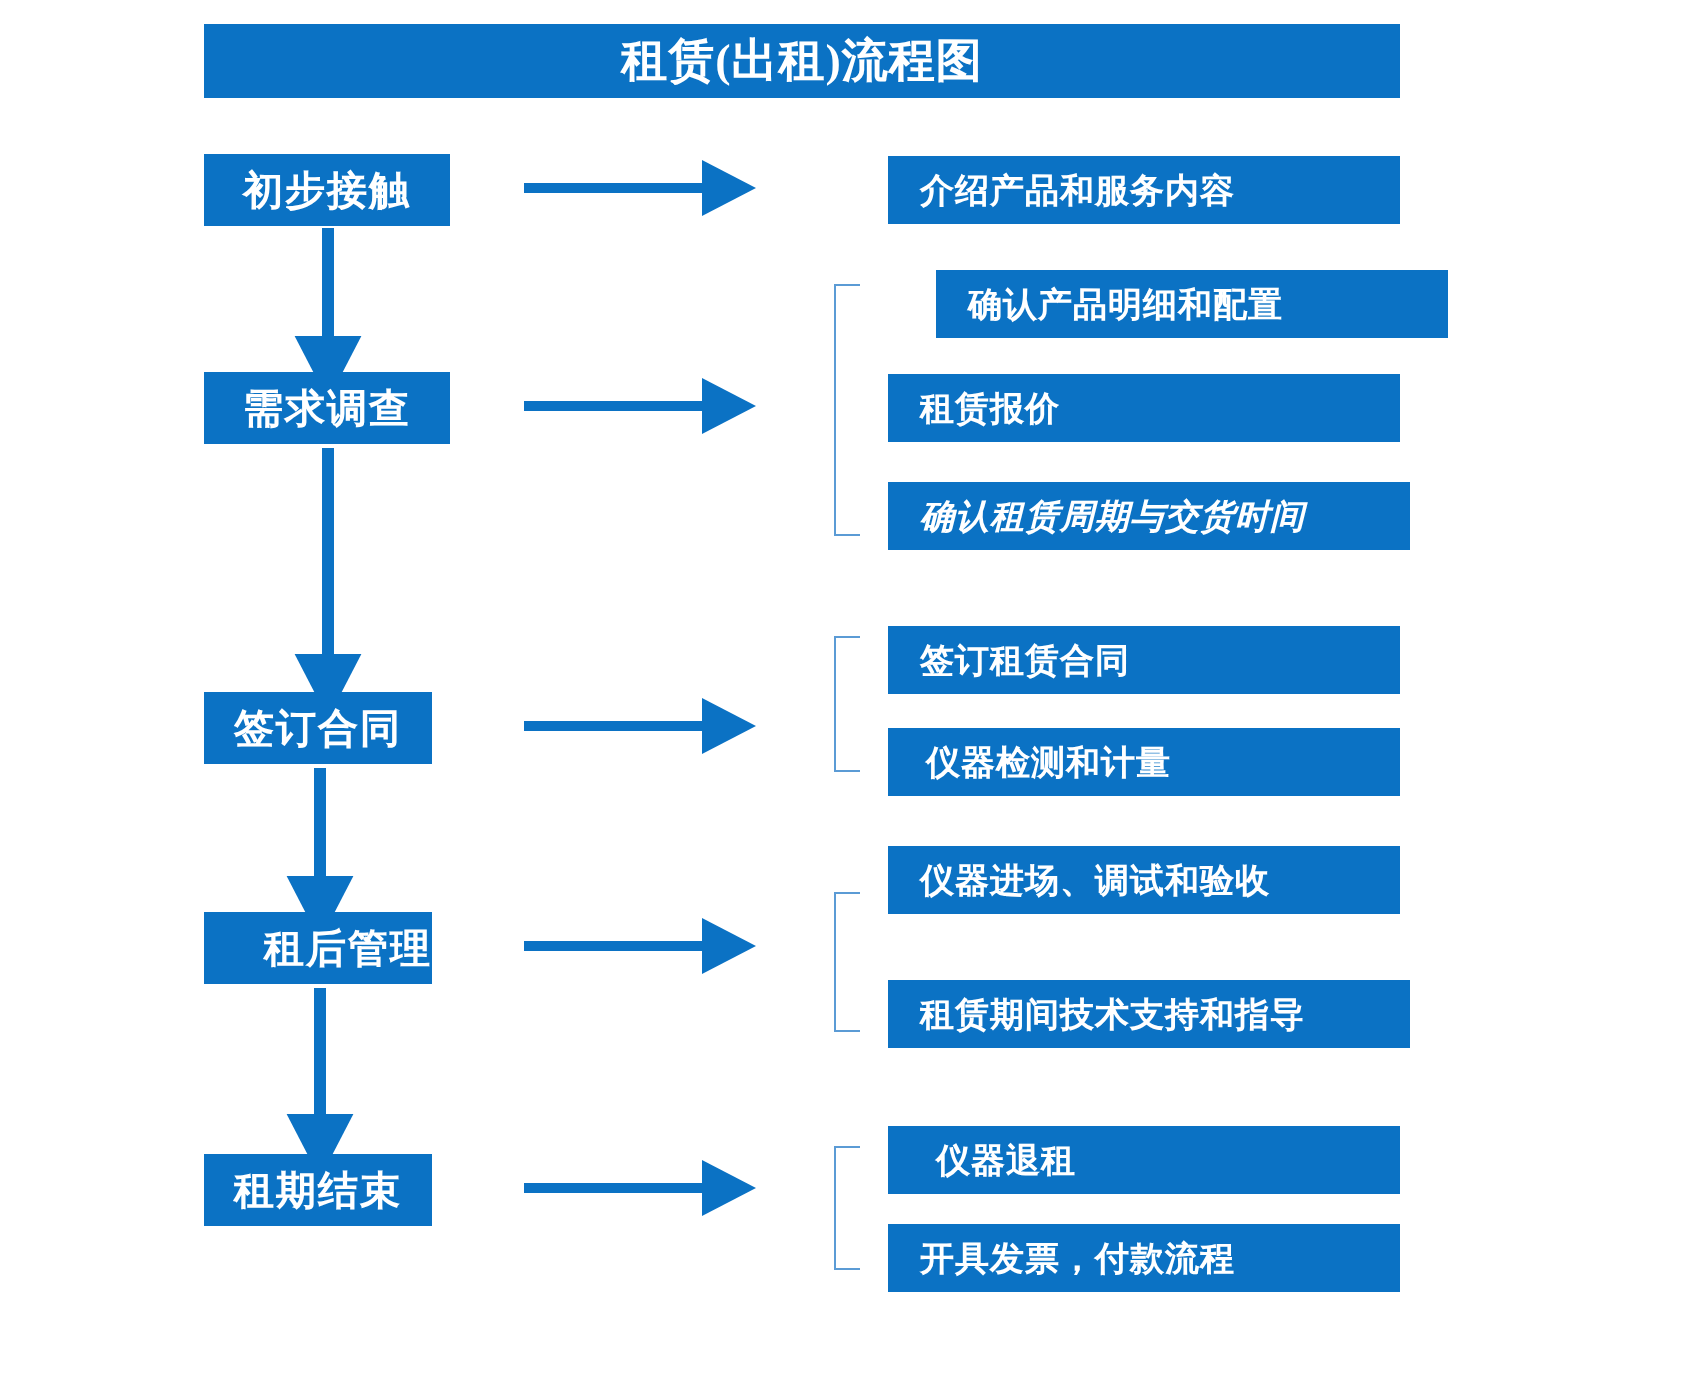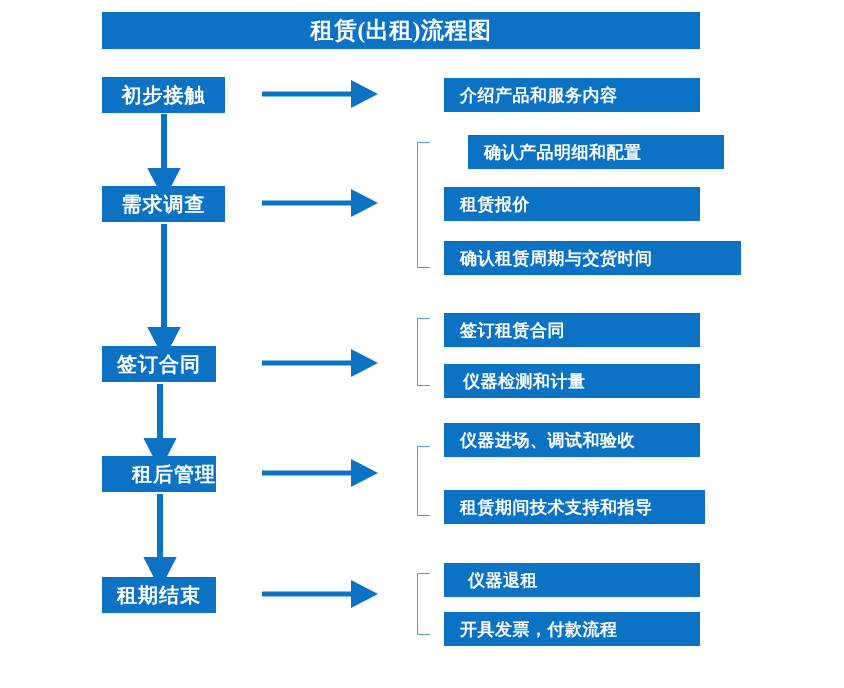--- a/index.html
+++ b/index.html
@@ -159,7 +159,7 @@
   <div class="node-box detail-box" style="left:444px; top:187px; width:256px;">
     <span>租赁报价</span>
   </div>
-  <div class="node-box detail-box" style="left:444px; top:241px; width:297px;">
+  <div class="node-box detail-box" style="left:444px; top:241px; width:261px;font-style:italic;">
     <span>确认租赁周期与交货时间</span>
   </div>
 

